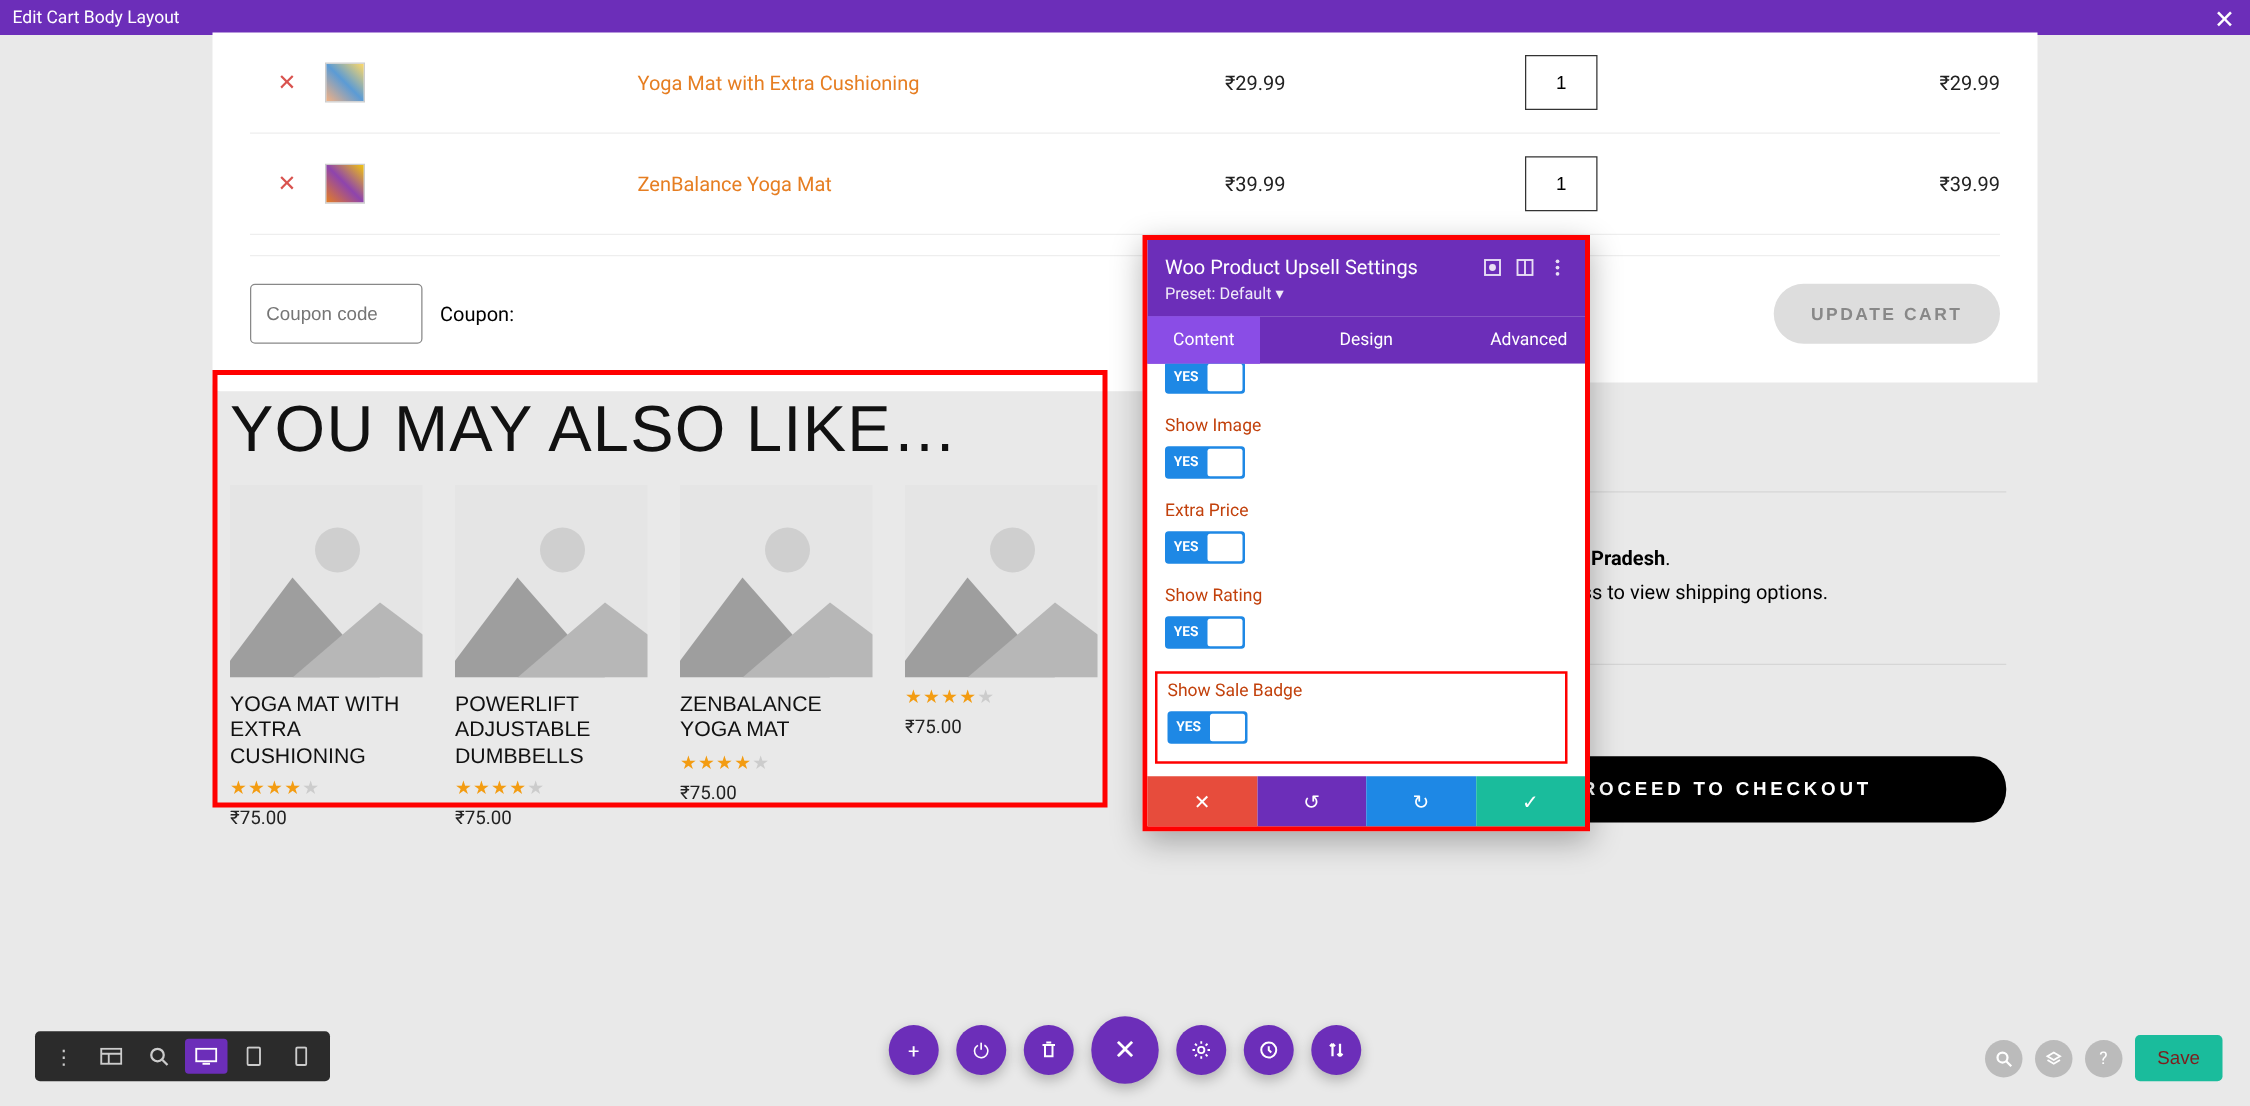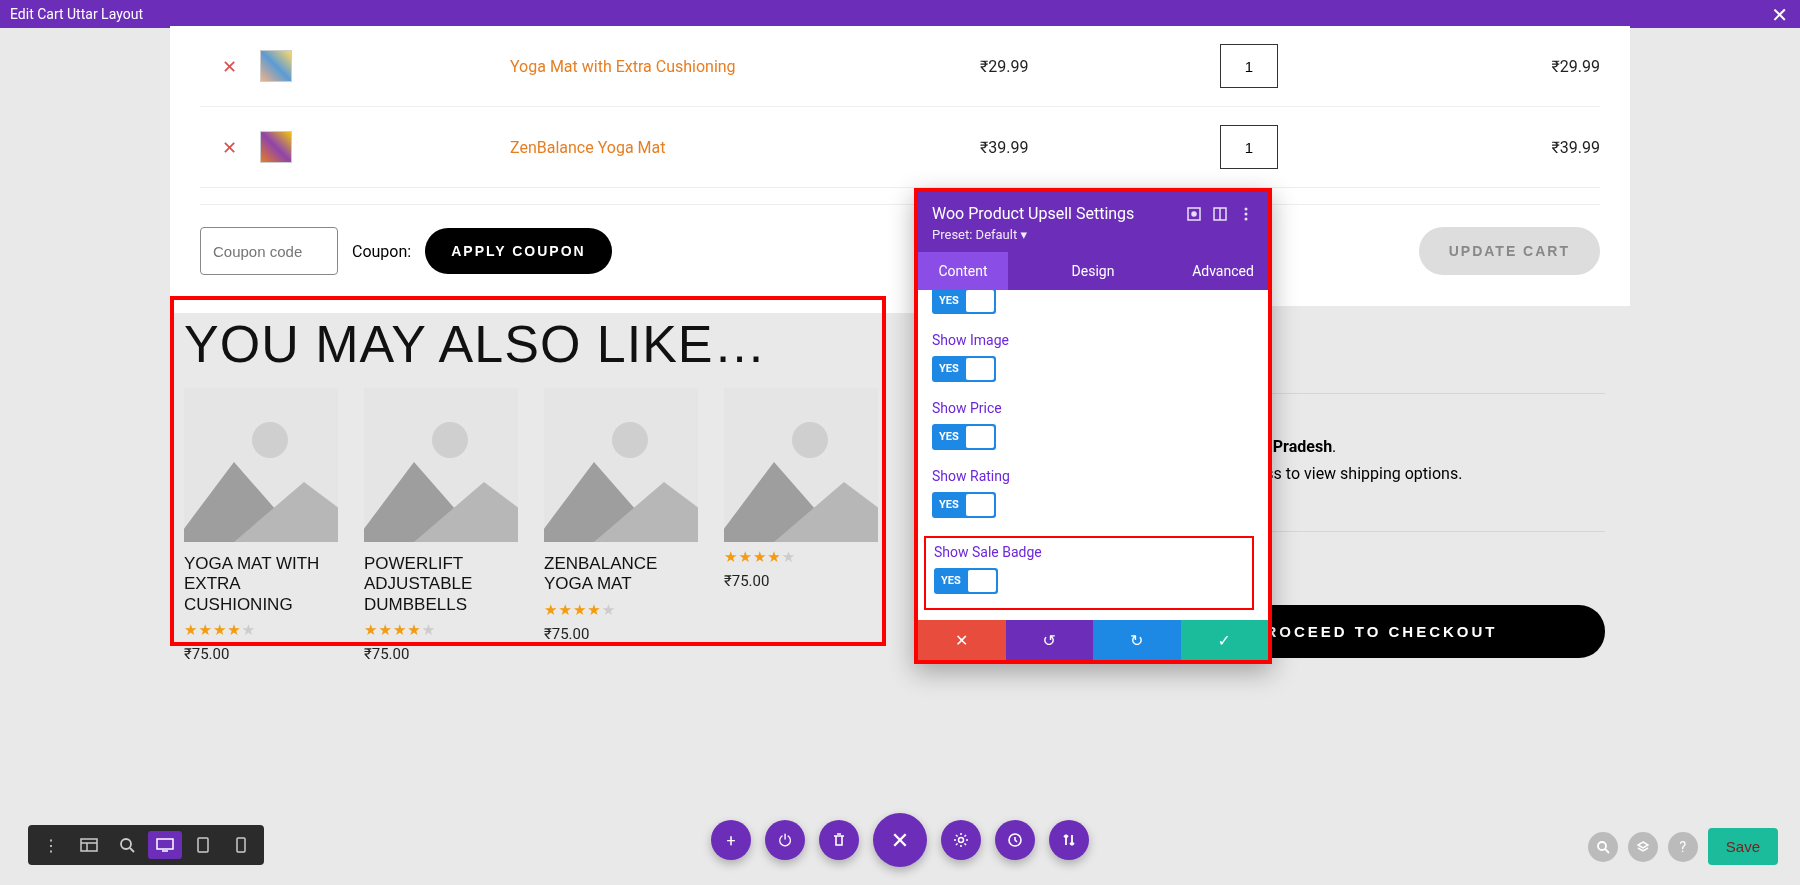--- a/index.html
+++ b/index.html
@@ -76,7 +76,7 @@
 <body>
 
 <div class="top-bar">
-  <span>Edit Cart Uttar Layout</span>
+  <span>Edit Cart Body Layout</span>
   <span class="close">✕</span>
 </div>
 

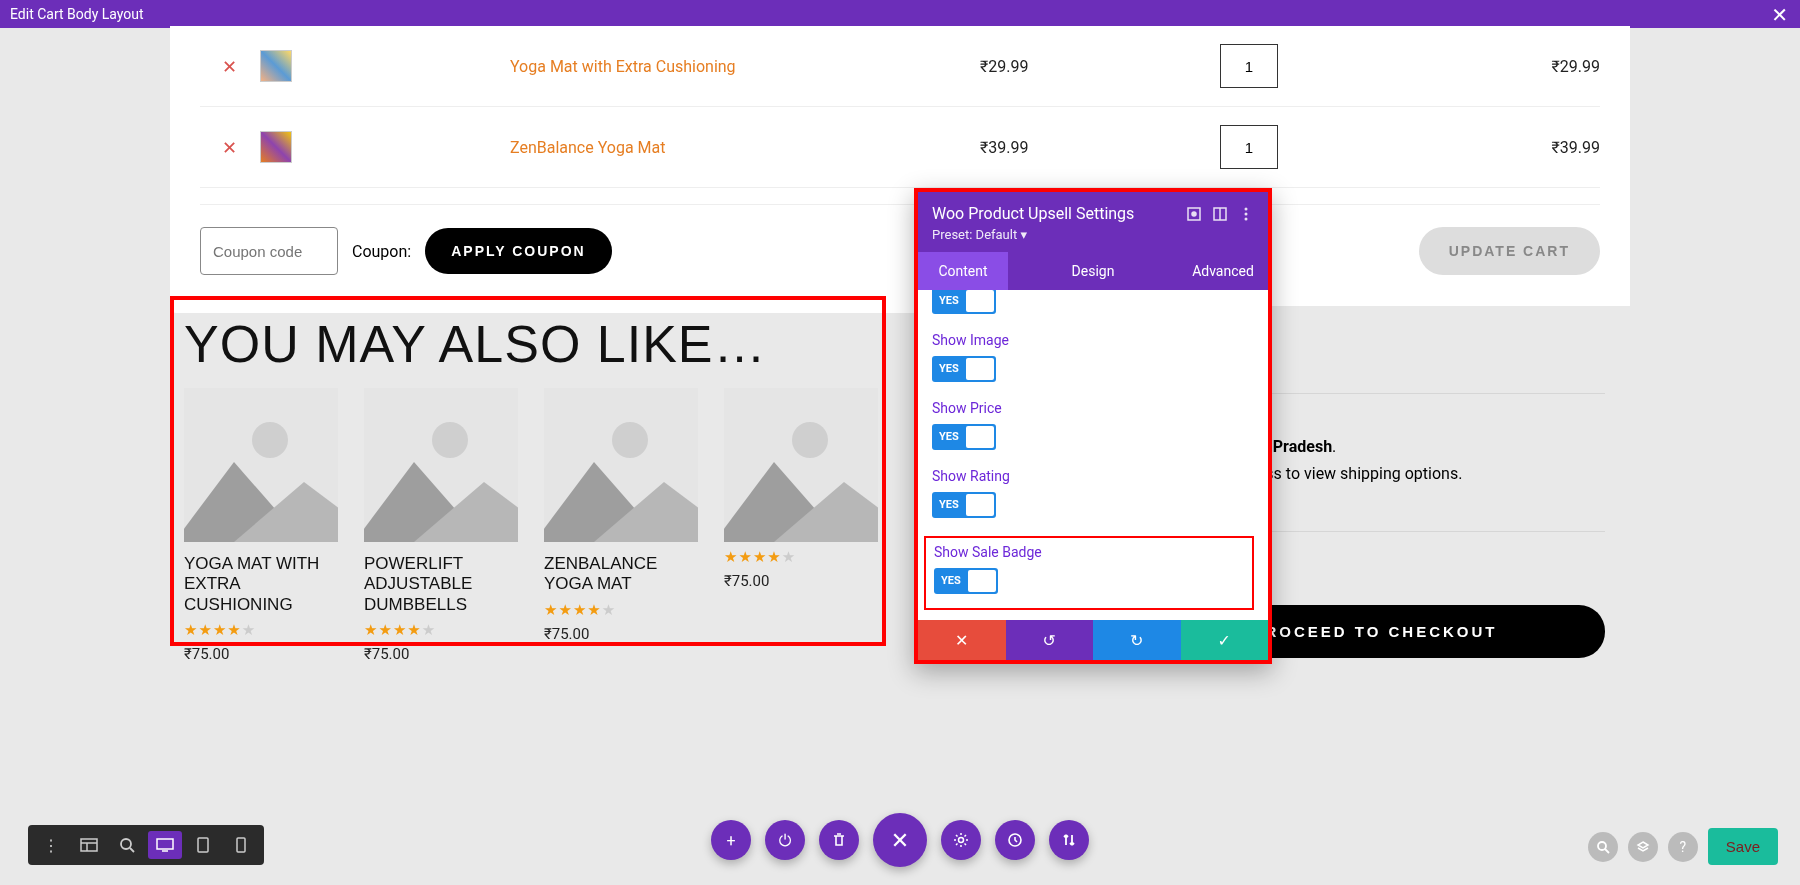--- a/index.html
+++ b/index.html
@@ -104,7 +104,6 @@
   <div class="coupon-row">
     <input class="coupon-input" placeholder="Coupon code" style="">
     <span class="coupon-label">Coupon:</span>
-    <button class="apply-btn">APPLY COUPON</button>
     <button class="update-btn">UPDATE CART</button>
   </div>
 </div>

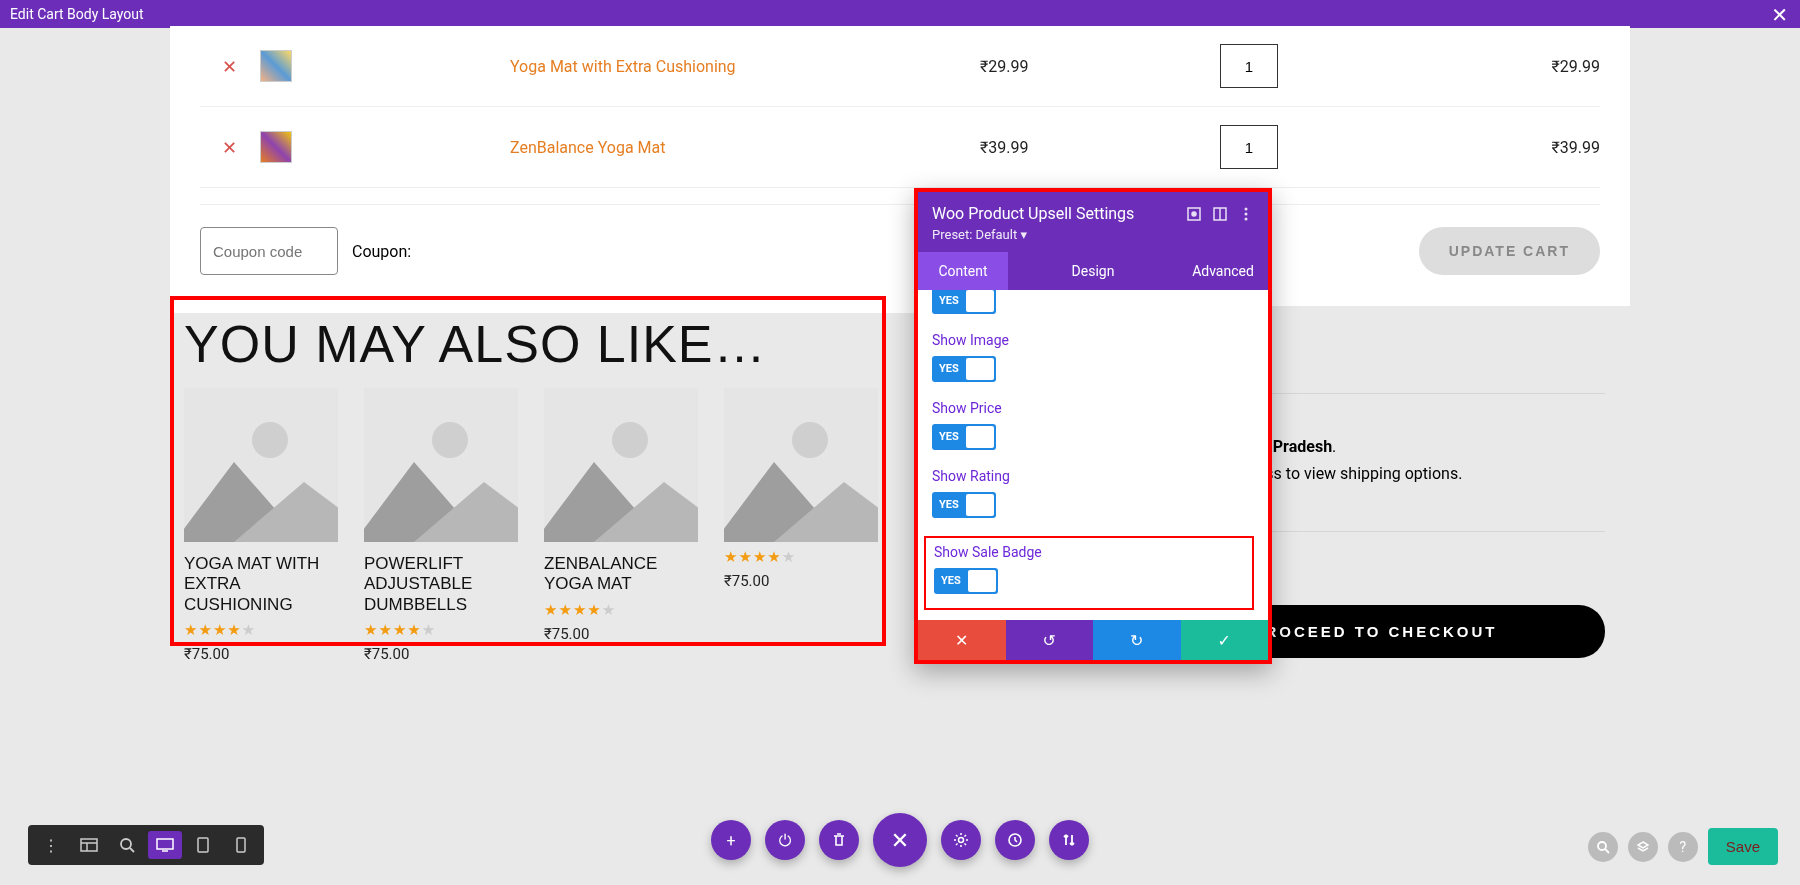--- a/index.html
+++ b/index.html
@@ -50,7 +50,7 @@
 .sp-tab.active { background: #8a4de6; }
 .sp-body { padding: 0 14px 16px 14px; background: #fff; max-height: 330px; overflow: hidden; }
 .sp-setting { margin-top: 14px; }
-.sp-label { font-size: 14px; color: #6d28d9; margin-bottom: 8px; }
+.sp-label { font-size: 14px; color: #c2410c; margin-bottom: 8px; }
 .toggle { display: inline-block; width: 64px; height: 26px; background: #1e88e5; border-radius: 3px; position: relative; cursor: pointer; }
 .toggle .txt { color: #fff; font-size: 11px; font-weight: 700; position: absolute; left: 7px; top: 6px; }
 .toggle .knob { position: absolute; right: 2px; top: 2px; width: 28px; height: 22px; background: #fff; border-radius: 2px; }

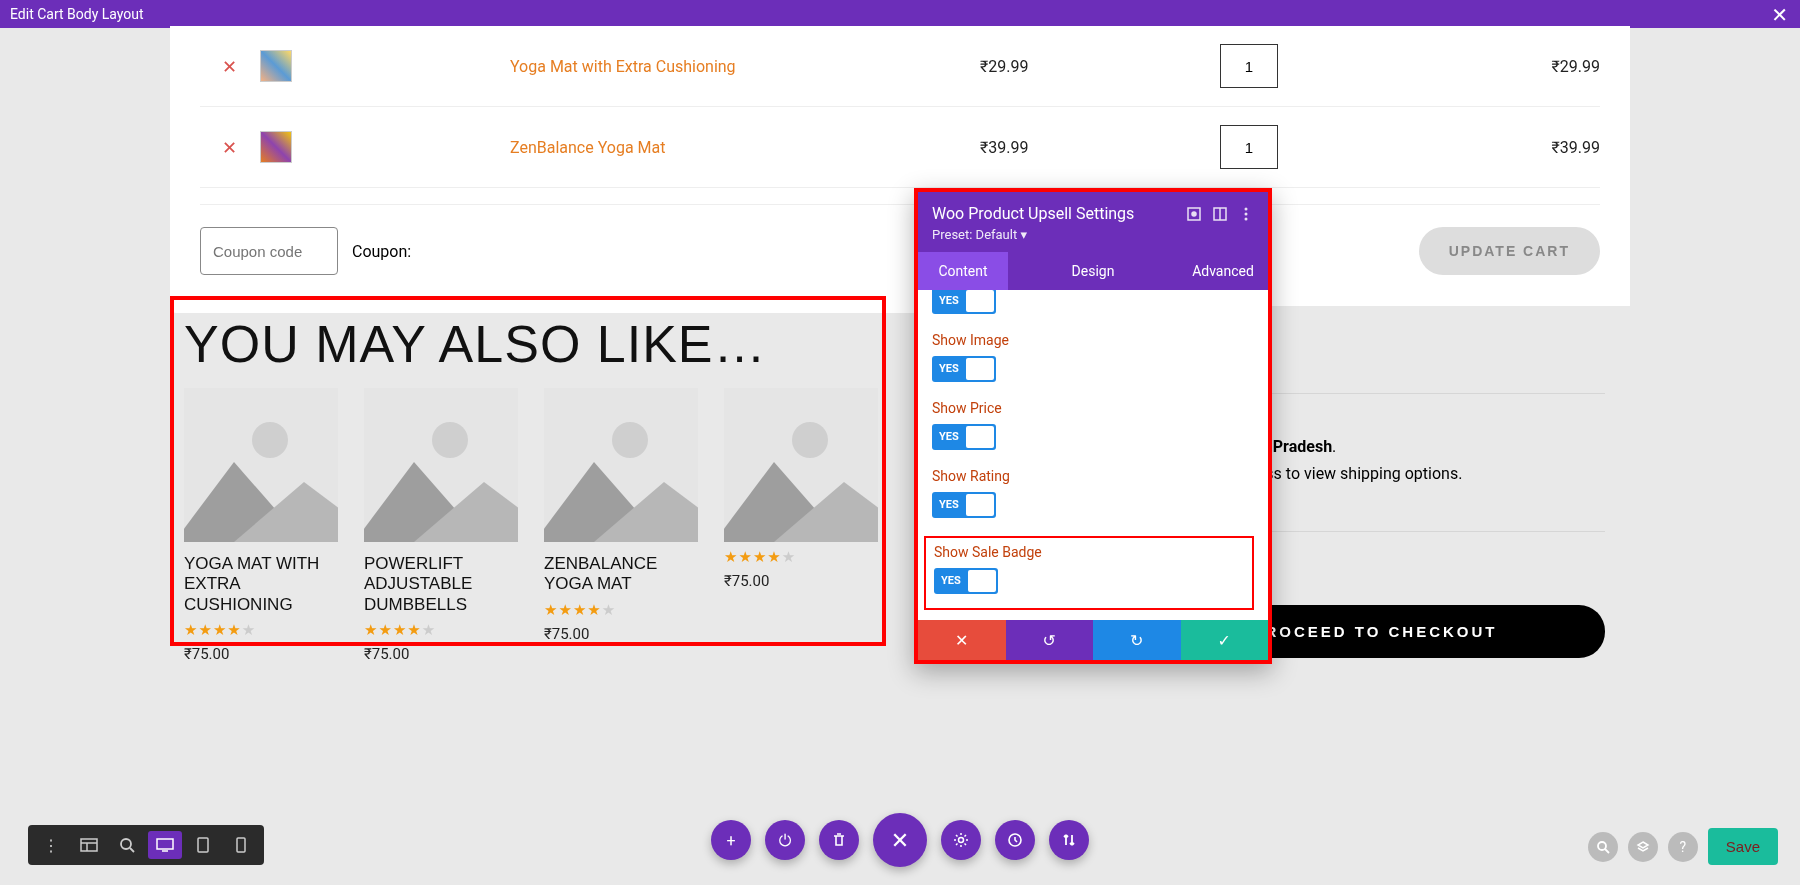--- a/index.html
+++ b/index.html
@@ -207,7 +207,7 @@
       <div class="toggle"><span class="txt">YES</span><span class="knob"></span></div>
     </div>
     <div class="sp-setting">
-      <div class="sp-label">Show Price</div>
+      <div class="sp-label">Extra Price</div>
       <div class="toggle"><span class="txt">YES</span><span class="knob"></span></div>
     </div>
     <div class="sp-setting">

